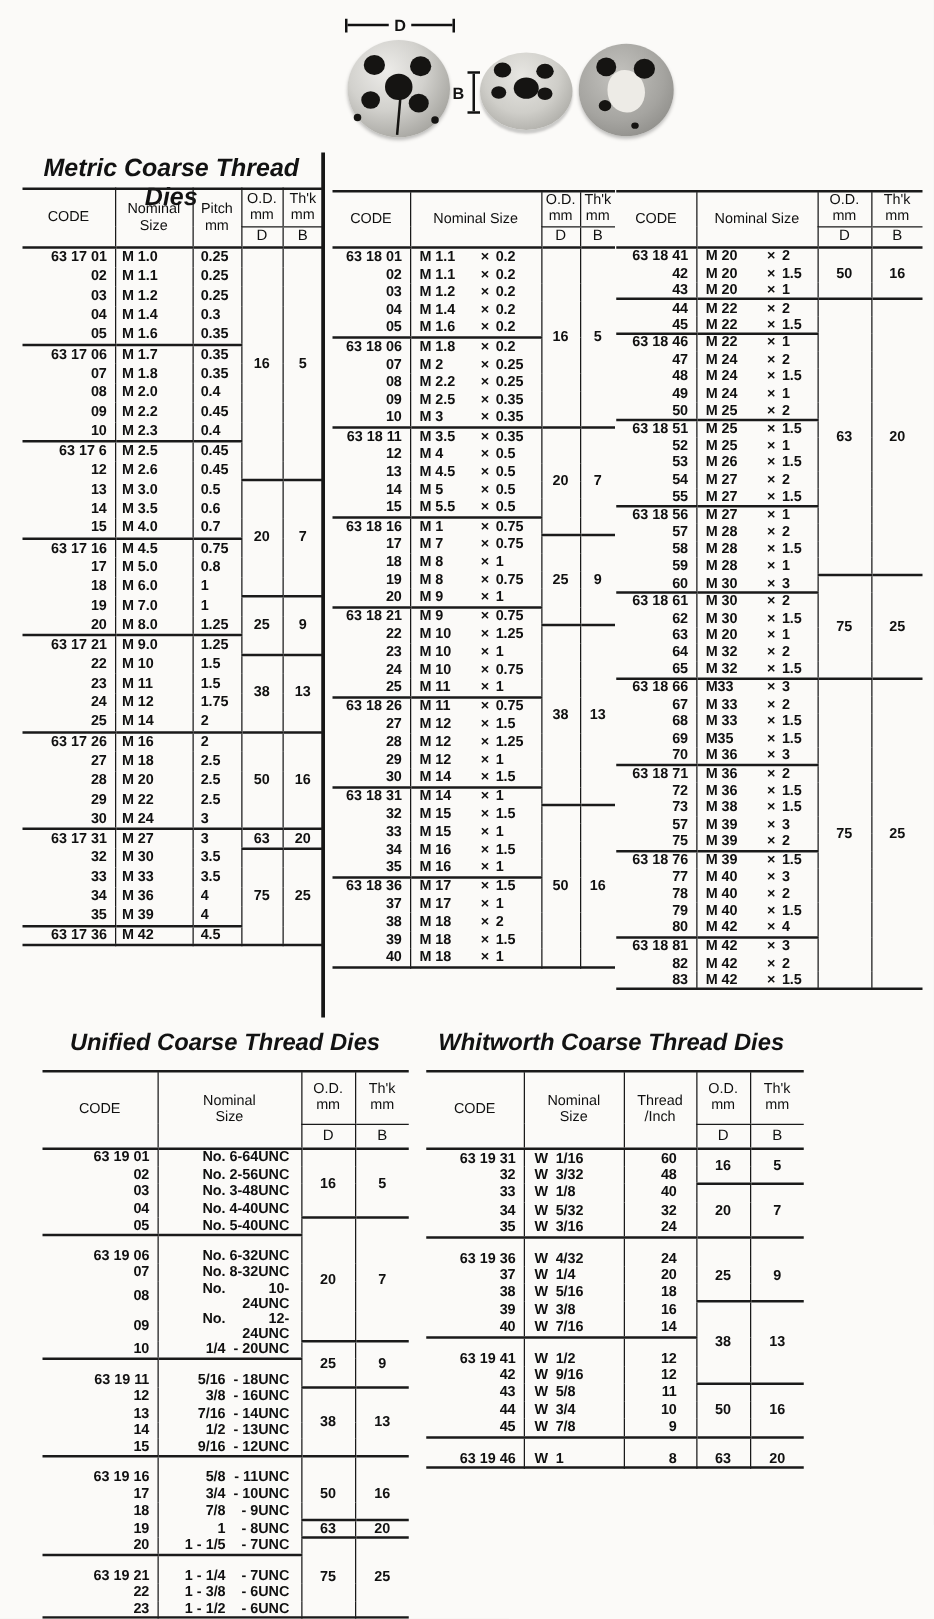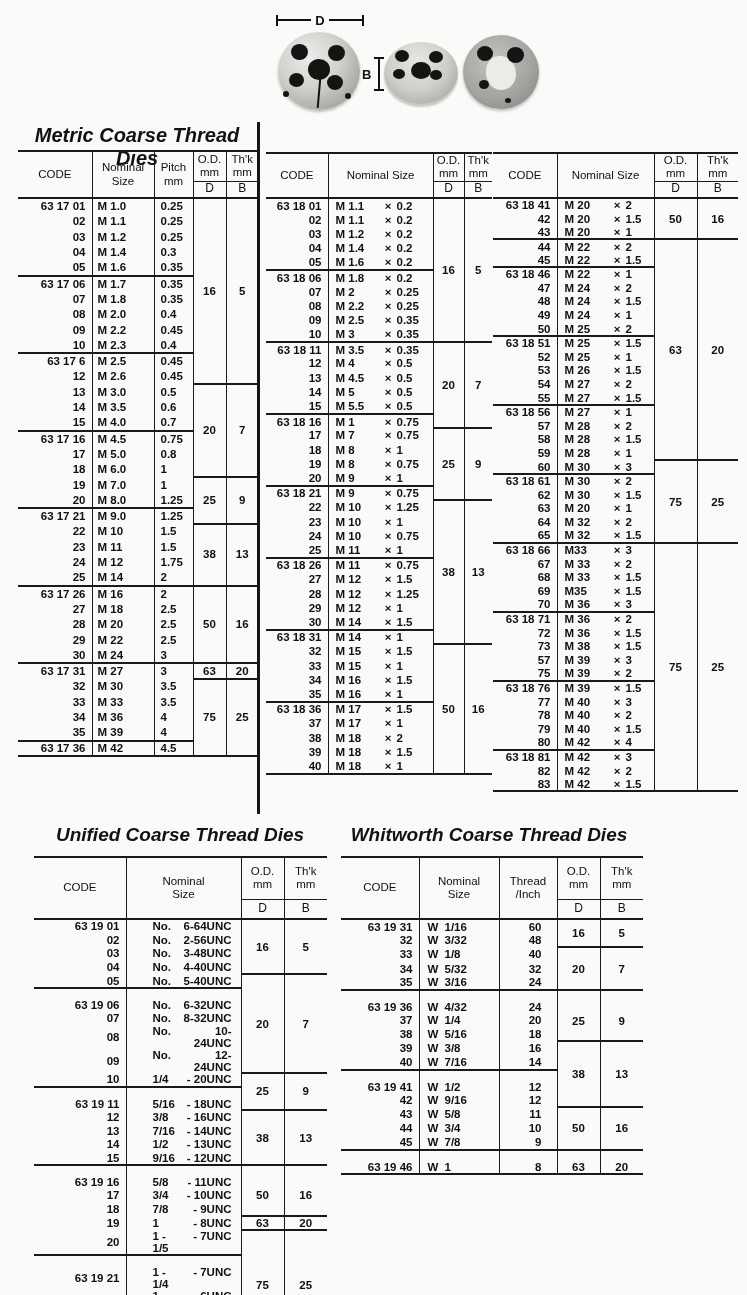--- a/index.html
+++ b/index.html
@@ -90,7 +90,7 @@
   .fine-sz .sz-m { display:inline-block; width:44px; }
   .fine-sz .sz-x { display:inline-block; width:17px; text-align:center; }
   .uni-sz { display:flex; }
-  .uni-sz .sz-l { flex:0 0 54px; text-align:left; padding-left:26px; }
+  .uni-sz .sz-l { flex:0 0 54px; text-align:right; padding-left:4px; }
   .uni-sz .sz-r { flex:1; text-align:right; padding-right:9px; }
   .whit-sz { padding-left:8px; }
   .whit-sz .sz-w { display:inline-block; width:17px; }

